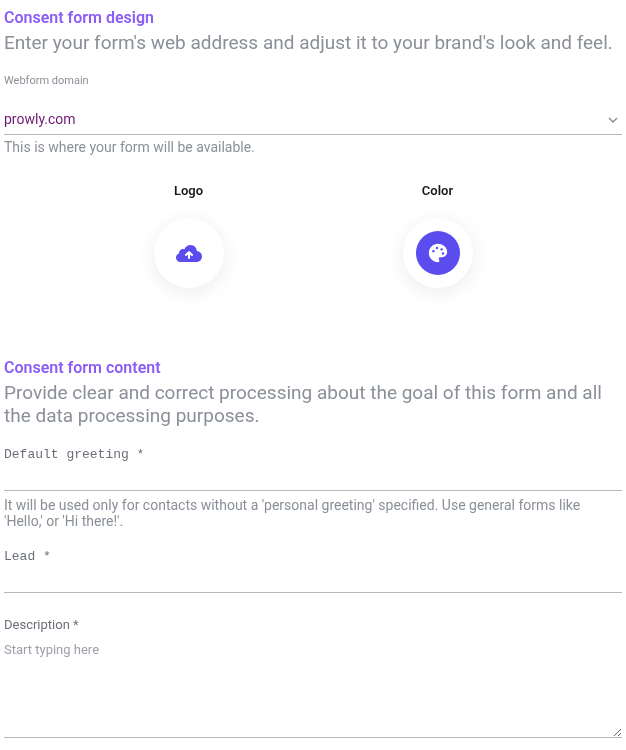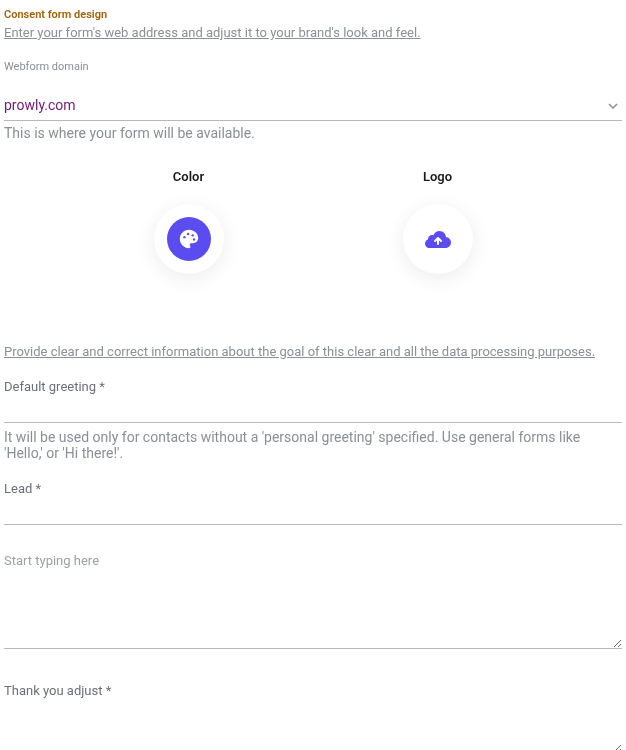--- a/index.html
+++ b/index.html
@@ -15,9 +15,9 @@
       width: 626px;
     }
     .section-title {
-      font-size: 11px;
+      font-size: 16px;
       font-weight: 600;
-      color: #a16207;
+      color: #8b5cf6;
       margin-bottom: 4px;
     }
     .section-subtitle {

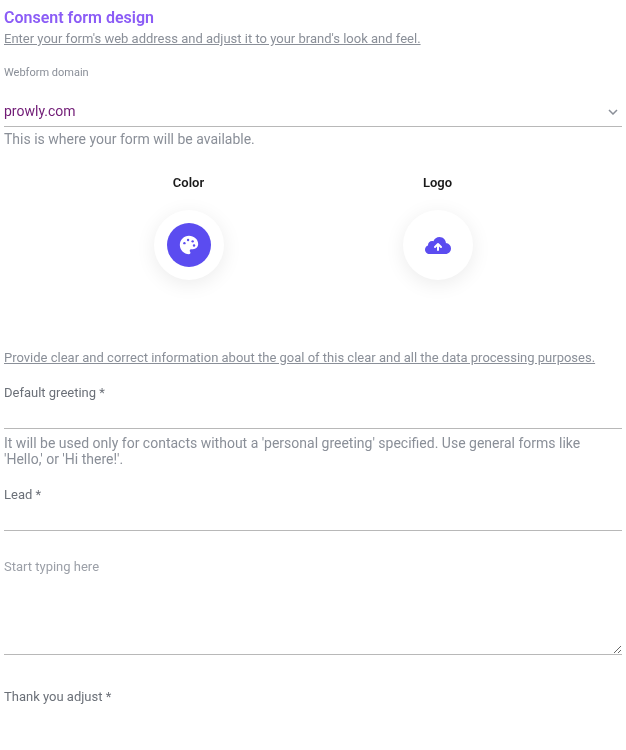--- a/index.html
+++ b/index.html
@@ -21,10 +21,9 @@
       margin-bottom: 4px;
     }
     .section-subtitle {
-      font-size: 13px;
+      font-size: 19px;
       color: #8a8f98;
       margin-bottom: 20px;
-      text-decoration: underline;
     }
     .field-label {
       font-size: 11px;

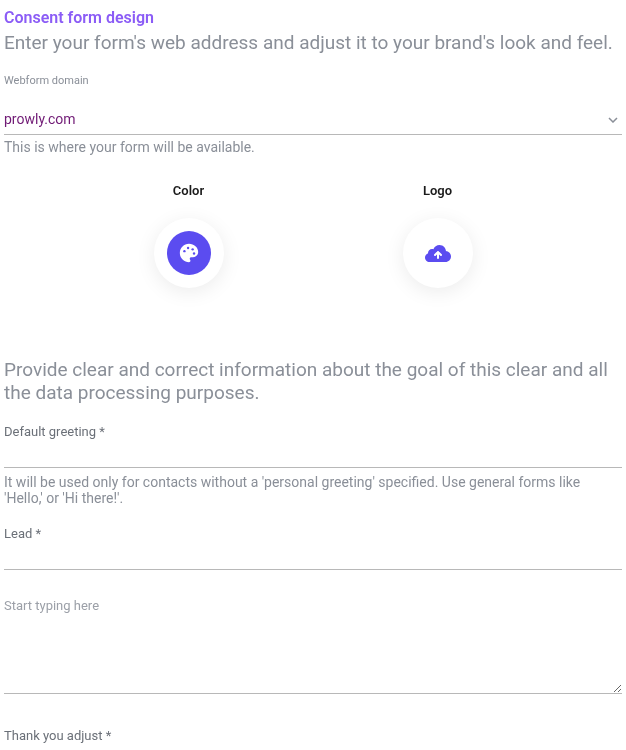--- a/index.html
+++ b/index.html
@@ -173,6 +173,17 @@
   <div class="helper-text">This is where your form will be available.</div>
 
   <div class="design-row">
+    <div class="design-item">
+      <div class="design-label">Logo</div>
+      <div class="circle-button">
+        <span>
+          <svg width="28" height="20" viewBox="0 0 28 20">
+            <path d="M22 8.5 C22 4.9 19.1 2 15.5 2 C12.7 2 10.3 3.8 9.4 6.3 C9 6.1 8.5 6 8 6 C5.8 6 4 7.8 4 10 C4 10.2 4 10.3 4 10.5 C2.3 11 1 12.6 1 14.5 C1 16.9 3 19 5.5 19 L21.5 19 C24.5 19 27 16.5 27 13.5 C27 10.9 25.1 8.7 22.5 8.1 Z" fill="#5b4cf0"></path>
+            <path d="M14 15 L14 9 M14 9 L11 12 M14 9 L17 12" stroke="#ffffff" stroke-width="2" fill="none" stroke-linecap="round" stroke-linejoin="round"></path>
+          </svg>
+        </span>
+      </div>
+    </div>
     <div class="design-item">
       <div class="design-label">Color</div>
       <div class="circle-outer">
@@ -189,17 +200,6 @@
         </div>
       </div>
     </div>
-    <div class="design-item">
-      <div class="design-label">Logo</div>
-      <div class="circle-button">
-        <span>
-          <svg width="28" height="20" viewBox="0 0 28 20">
-            <path d="M22 8.5 C22 4.9 19.1 2 15.5 2 C12.7 2 10.3 3.8 9.4 6.3 C9 6.1 8.5 6 8 6 C5.8 6 4 7.8 4 10 C4 10.2 4 10.3 4 10.5 C2.3 11 1 12.6 1 14.5 C1 16.9 3 19 5.5 19 L21.5 19 C24.5 19 27 16.5 27 13.5 C27 10.9 25.1 8.7 22.5 8.1 Z" fill="#5b4cf0"></path>
-            <path d="M14 15 L14 9 M14 9 L11 12 M14 9 L17 12" stroke="#ffffff" stroke-width="2" fill="none" stroke-linecap="round" stroke-linejoin="round"></path>
-          </svg>
-        </span>
-      </div>
-    </div>
   </div>
 </div>
 

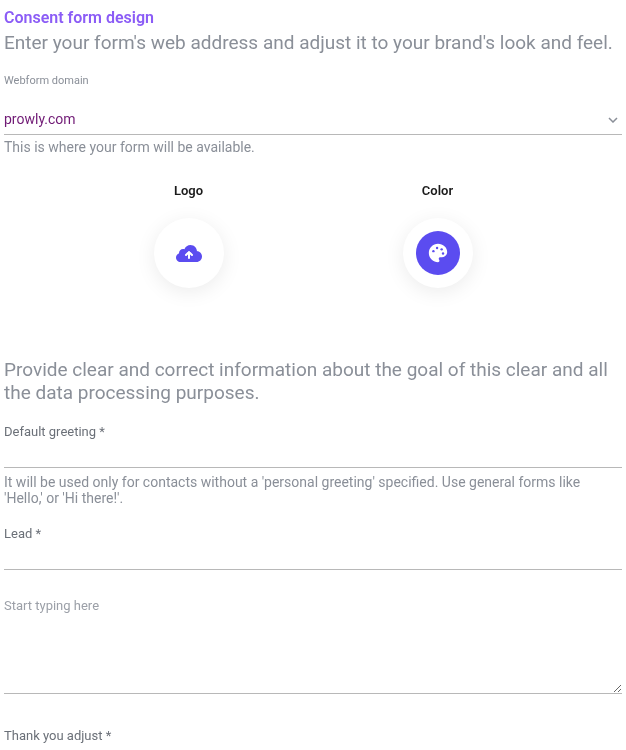--- a/index.html
+++ b/index.html
@@ -204,6 +204,7 @@
 </div>
 
 <div class="content-section">
+  <div class="section-title">Consent form content</div>
   <div class="section-subtitle">Provide clear and correct information about the goal of this clear and all the data processing purposes.</div>
 
   <div class="field-block with-helper">

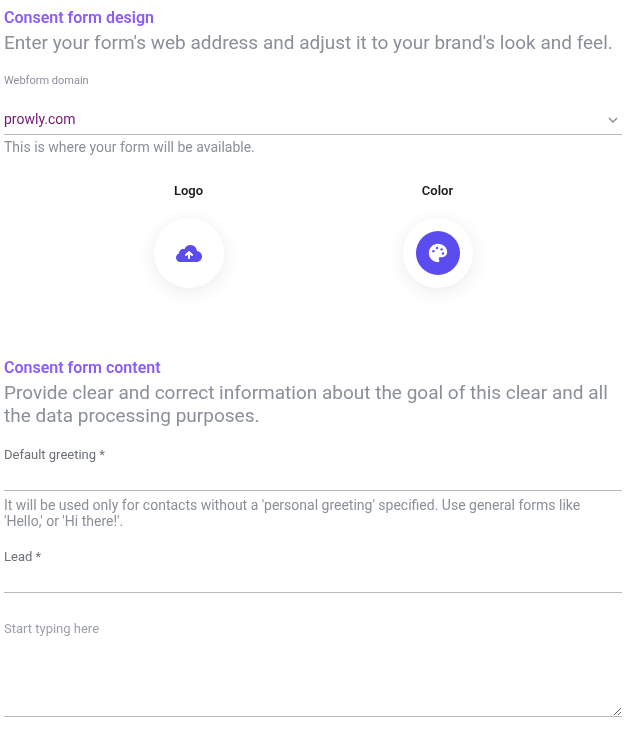--- a/index.html
+++ b/index.html
@@ -205,7 +205,7 @@
 
 <div class="content-section">
   <div class="section-title">Consent form content</div>
-  <div class="section-subtitle">Provide clear and correct information about the goal of this clear and all the data processing purposes.</div>
+  <div class="section-subtitle">Provide clear and correct processing about the goal of this form and all the data processing purposes.</div>
 
   <div class="field-block with-helper">
     <label class="input-placeholder-label">Default greeting *</label>

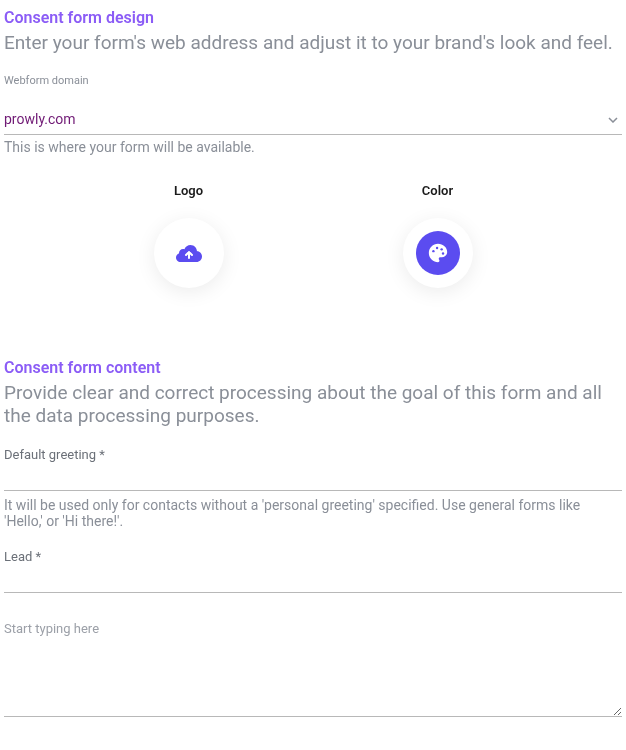--- a/index.html
+++ b/index.html
@@ -113,6 +113,7 @@
       color: #6b7078;
       margin-bottom: 0;
       display: block;
+      font-family: Liberation Mono, monospace;
     }
     .field-block {
       margin-bottom: 4px;

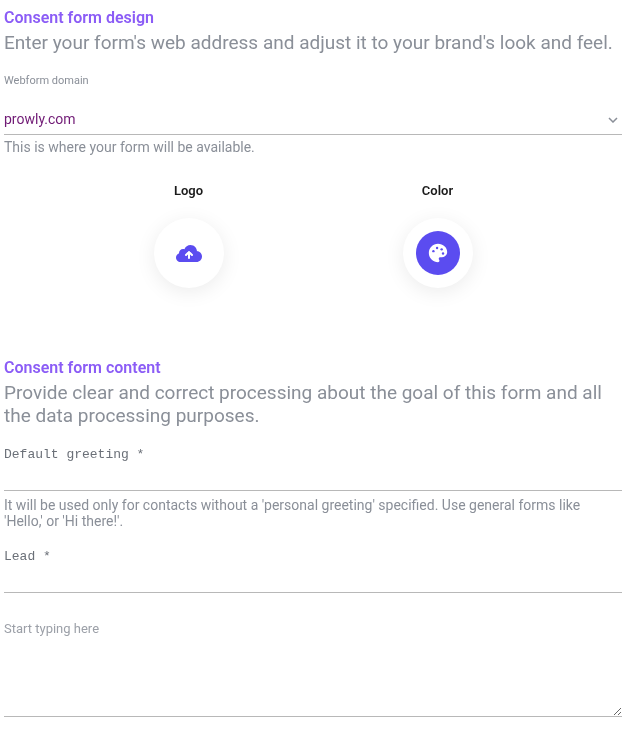--- a/index.html
+++ b/index.html
@@ -220,6 +220,7 @@
   </div>
 
   <div class="textarea-block">
+    <label class="textarea-label">Description *</label>
     <textarea class="textarea-field" placeholder="Start typing here" style=""></textarea>
   </div>
 

